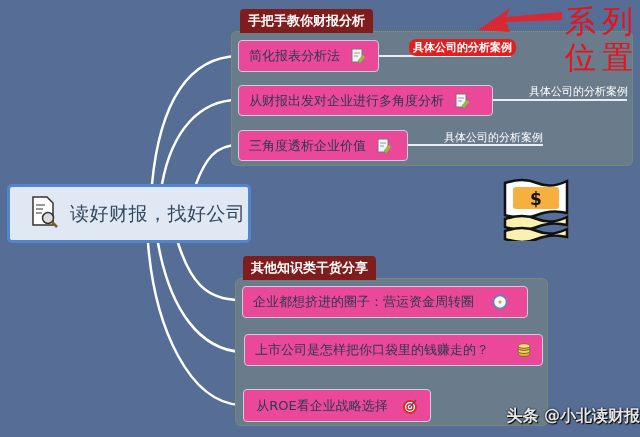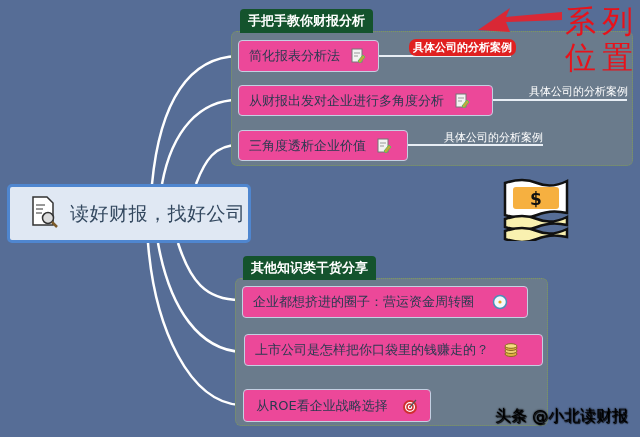--- a/index.html
+++ b/index.html
@@ -8,7 +8,7 @@
   .abs { position: absolute; }
   svg.links { position: absolute; left: 0; top: 0; }
   .group-box { position: absolute; background: #6a7b8c; border: 1.5px dotted #7f9a5a; border-radius: 6px; }
-  .group-tag { position: absolute; background: #14532d; color: #ffffff; font-size: 13px; font-weight: bold; padding: 3px 8px; border-radius: 4px 4px 0 0; white-space: nowrap; }
+  .group-tag { position: absolute; background: #7f1d1d; color: #ffffff; font-size: 13px; font-weight: bold; padding: 3px 8px; border-radius: 4px 4px 0 0; white-space: nowrap; }
   .topic { position: absolute; background: #ec4899; border: 1px solid #c3d0e2; border-radius: 4px; color: #2a3a50; font-size: 13px; display: flex; align-items: center; padding: 0 10px; white-space: nowrap; }
   .topic .ico { margin-left: 10px; display: inline-flex; width: 16px; height: 16px; }
   .central { position: absolute; left: 7px; top: 184px; width: 244px; height: 59px; background: #e0e8f3; border: 3px solid #4f86cf; border-radius: 5px; display: flex; align-items: center; padding-left: 20px; }

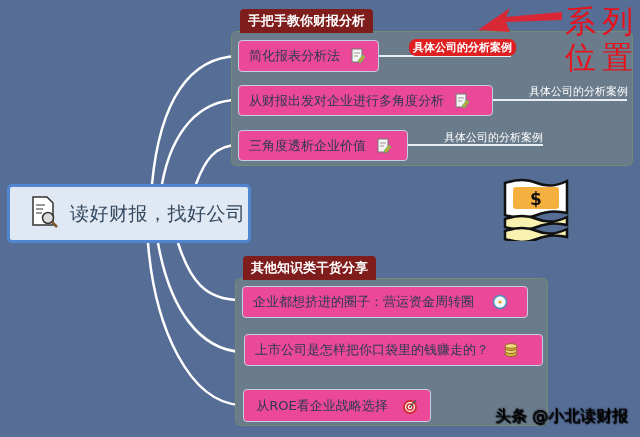--- a/index.html
+++ b/index.html
@@ -116,7 +116,7 @@
   </span>
 </div>
 
-<div class="topic" style="left:244px; top:334px; width:299px; height:32px;">
+<div class="topic" style="left:244px; top:334px; width:299px; height:32px;justify-content:space-between;">
   <span>上市公司是怎样把你口袋里的钱赚走的？</span>
   <span class="ico" style="margin-left:14px;">
     <svg width="16" height="16" viewBox="0 0 16 16">

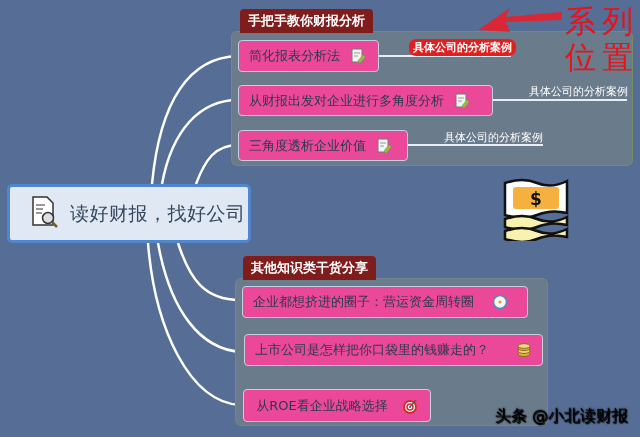--- a/index.html
+++ b/index.html
@@ -17,7 +17,7 @@
   .label.red { background: #e02020; padding: 1px 4px; font-weight: bold; }
   .line { position: absolute; height: 2px; background: #e8eef5; }
   .annot { position: absolute; color: #e8121a; font-size: 31px; line-height: 36px; letter-spacing: 6px; font-family: "DejaVu Sans", sans-serif; }
-  .watermark { position: absolute; right: 12px; bottom: 10px; color: #000000; font-size: 16px; font-weight: normal; text-shadow: 0 0 2px #000, 1px 1px 1px #000; }
+  .watermark { position: absolute; right: 0; bottom: 10px; color: #e5e5e5; font-size: 16px; font-weight: bold; text-shadow: 0 0 2px #000, 1px 1px 1px #000; }
 </style>
 </head>
 <body>

